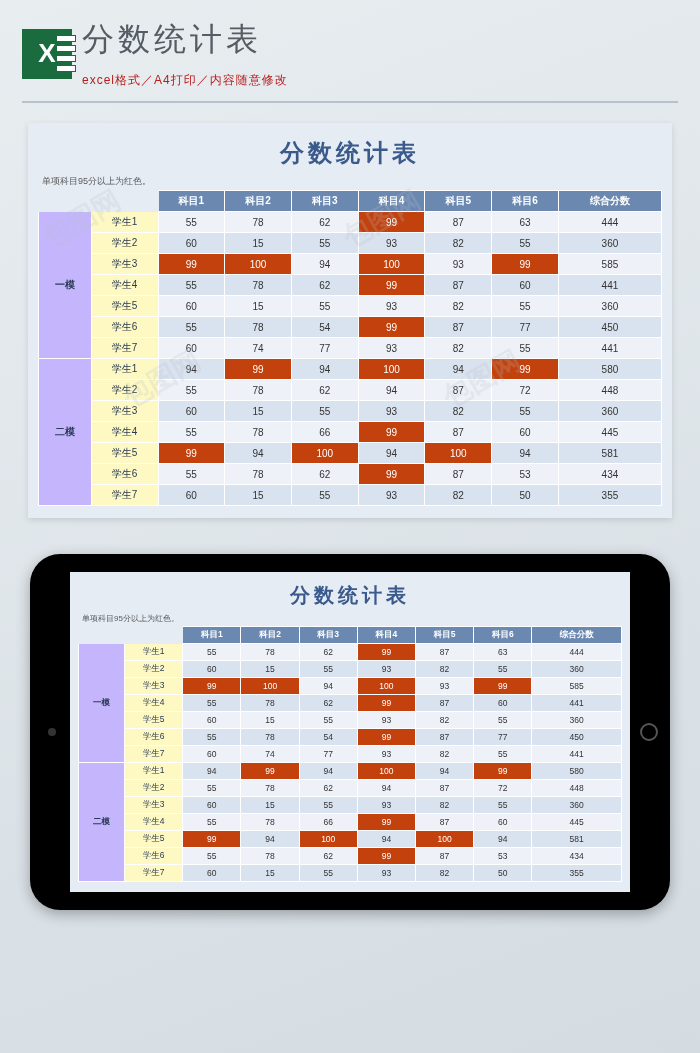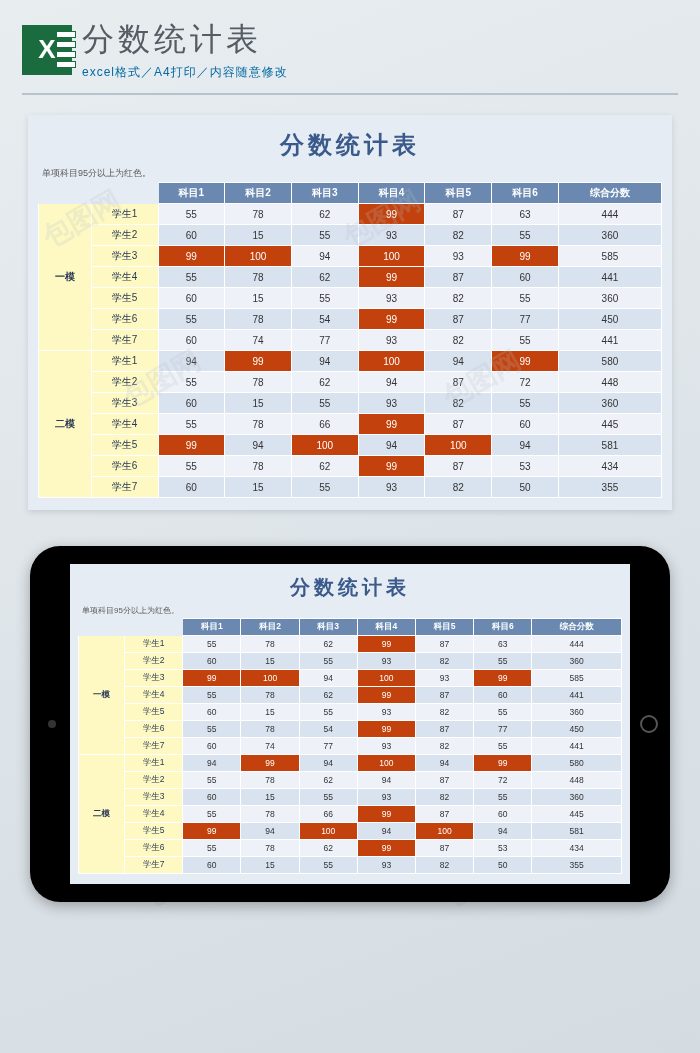--- a/index.html
+++ b/index.html
@@ -66,9 +66,9 @@
   }
   .header-sub {
     font-size: 12px;
-    color: #0369a1;
+    color: #b91c1c;
     letter-spacing: 1px;
-    margin-top: 2px;
+    margin-top: 10px;
   }
   .divider {
     border-top: 2px solid #b8c2cc;

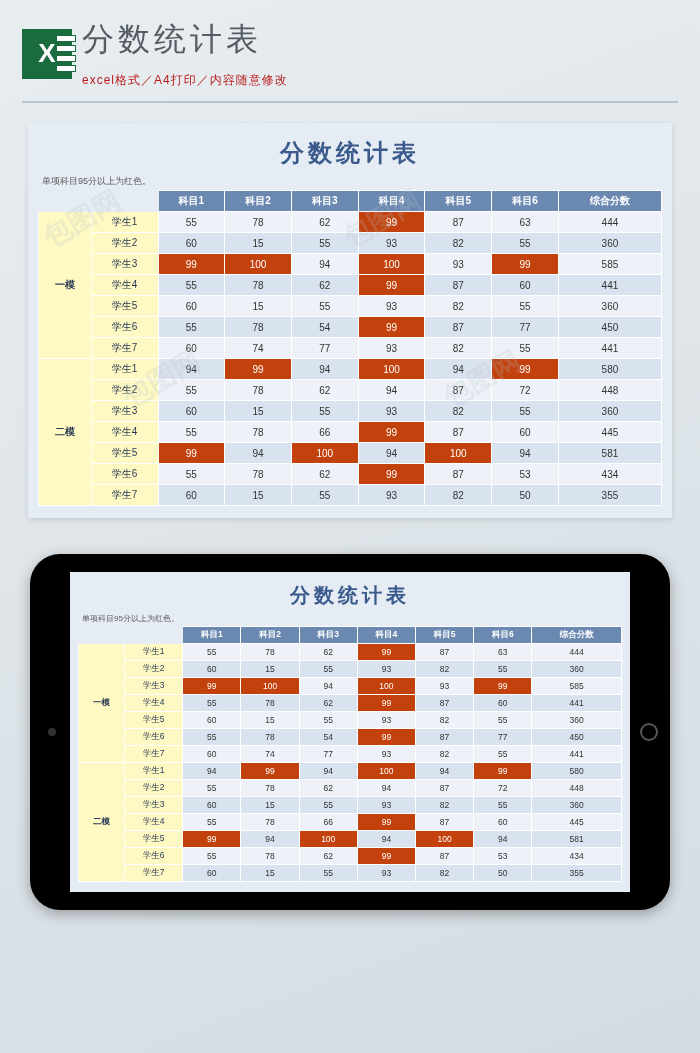--- a/index.html
+++ b/index.html
@@ -115,7 +115,7 @@
     border: 1px solid #e6ecf4;
   }
   .rowcat {
-    background: #fef9c3;
+    background: #c4b5fd;
     font-weight: bold;
     color: #2a3a55;
     writing-mode: horizontal-tb;

